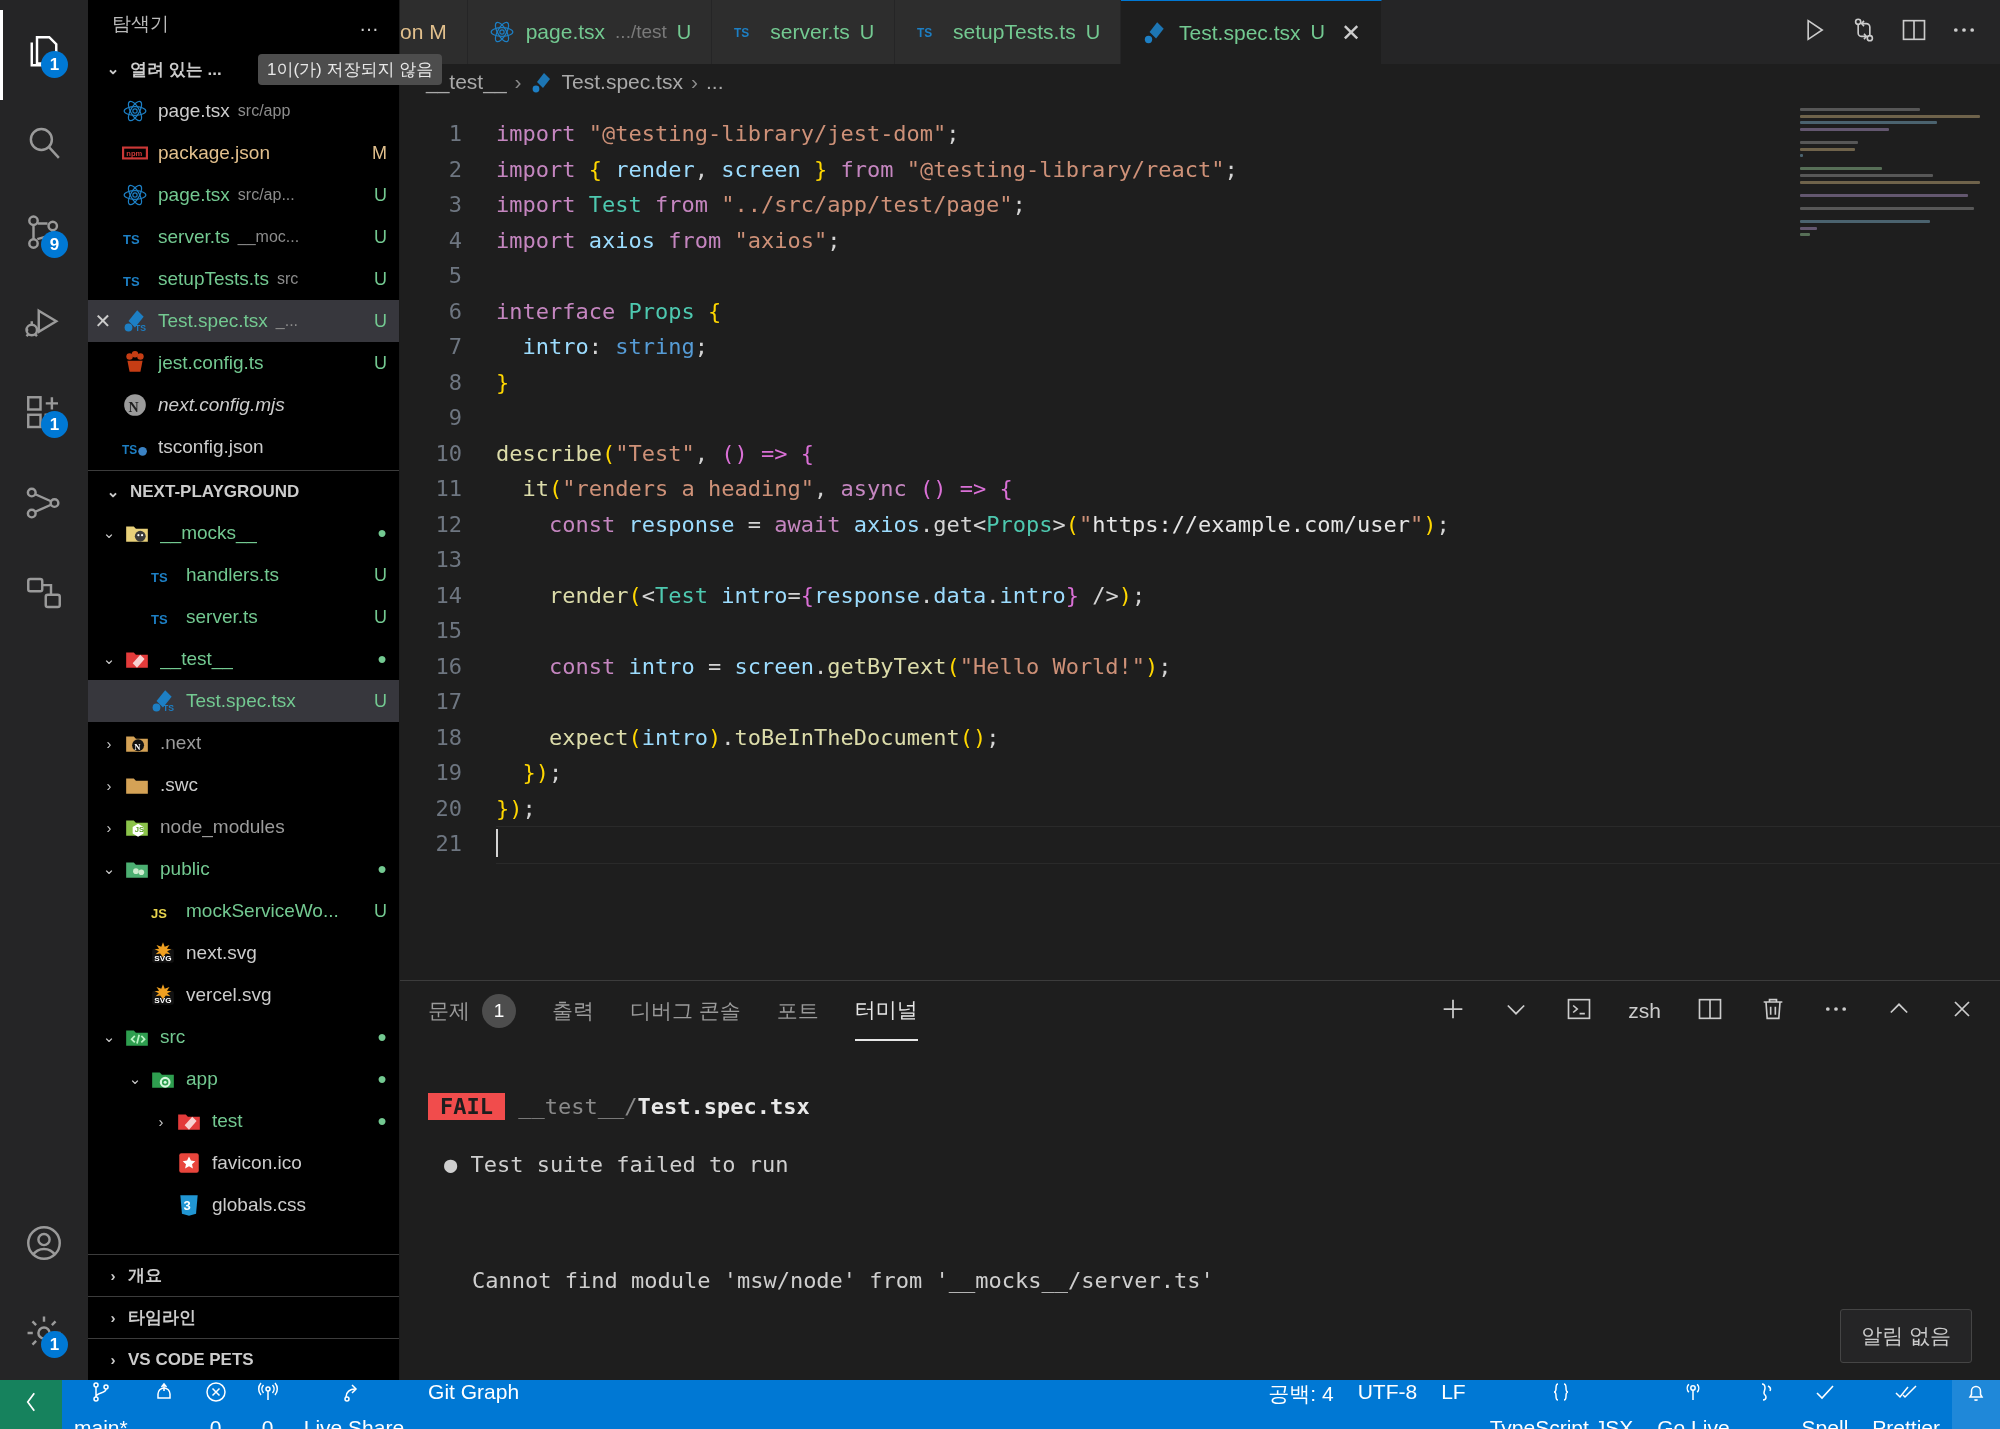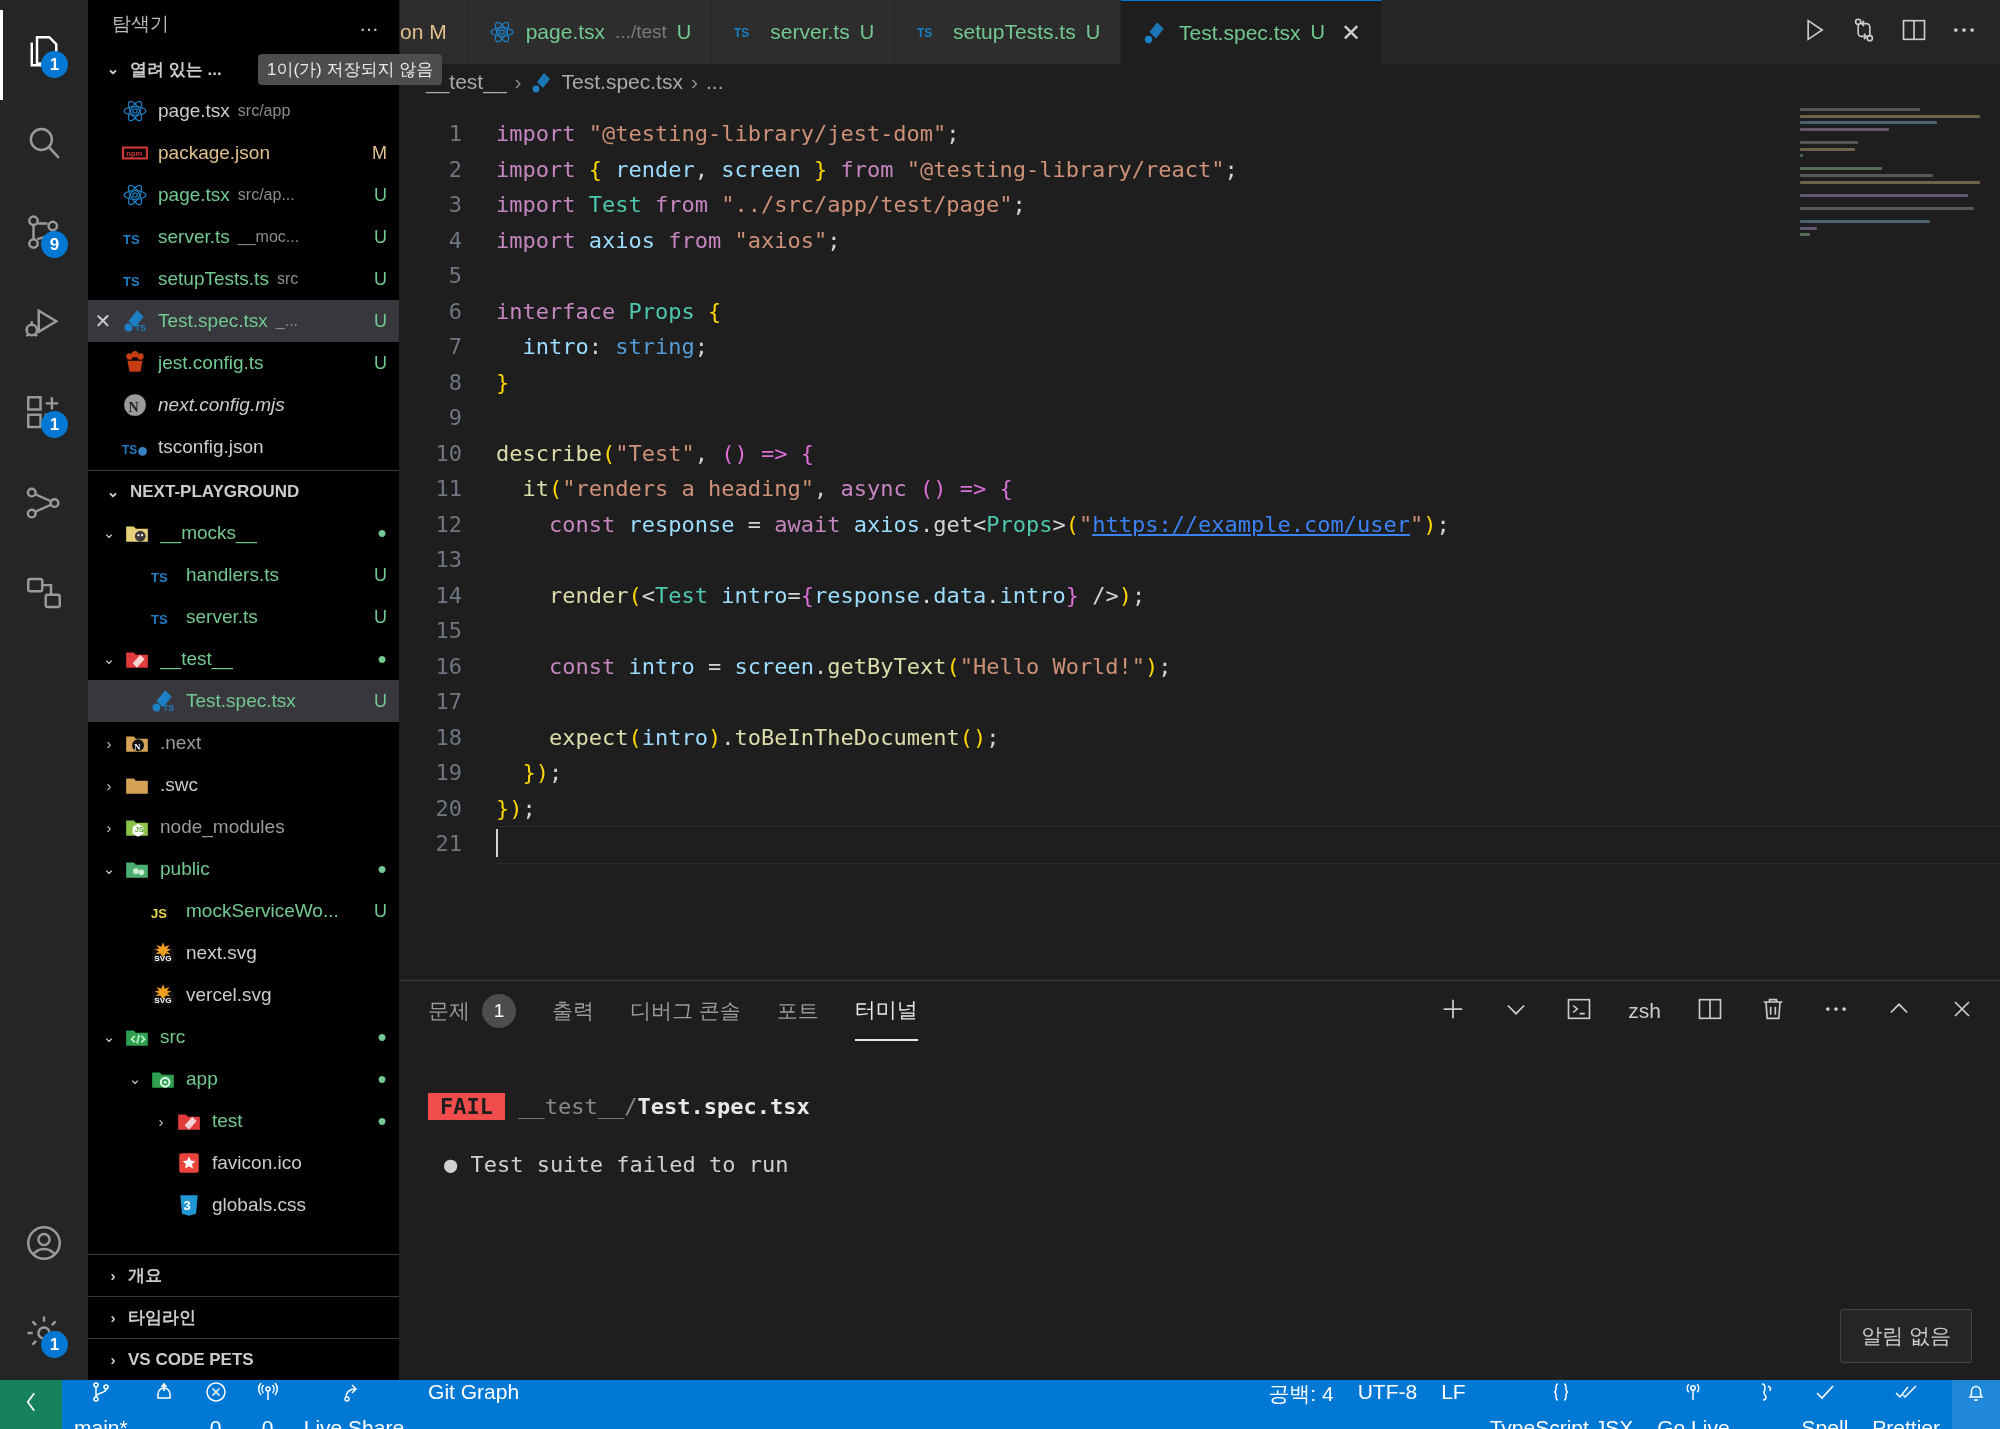--- a/index.html
+++ b/index.html
@@ -145,7 +145,7 @@
   .b1  { color: #ffd700; }
   .b2  { color: #da70d6; }
   .decl{ color: #569cd6; }
-  .link{ color: #3b82f6; text-decoration: underline; }
+  .link{ color: #e5e5e5; }
 
   
   .panel { height: 400px; flex: 0 0 400px; background: #1e1e1e; border-top: 1px solid #3c3c3c; display: flex; flex-direction: column;}

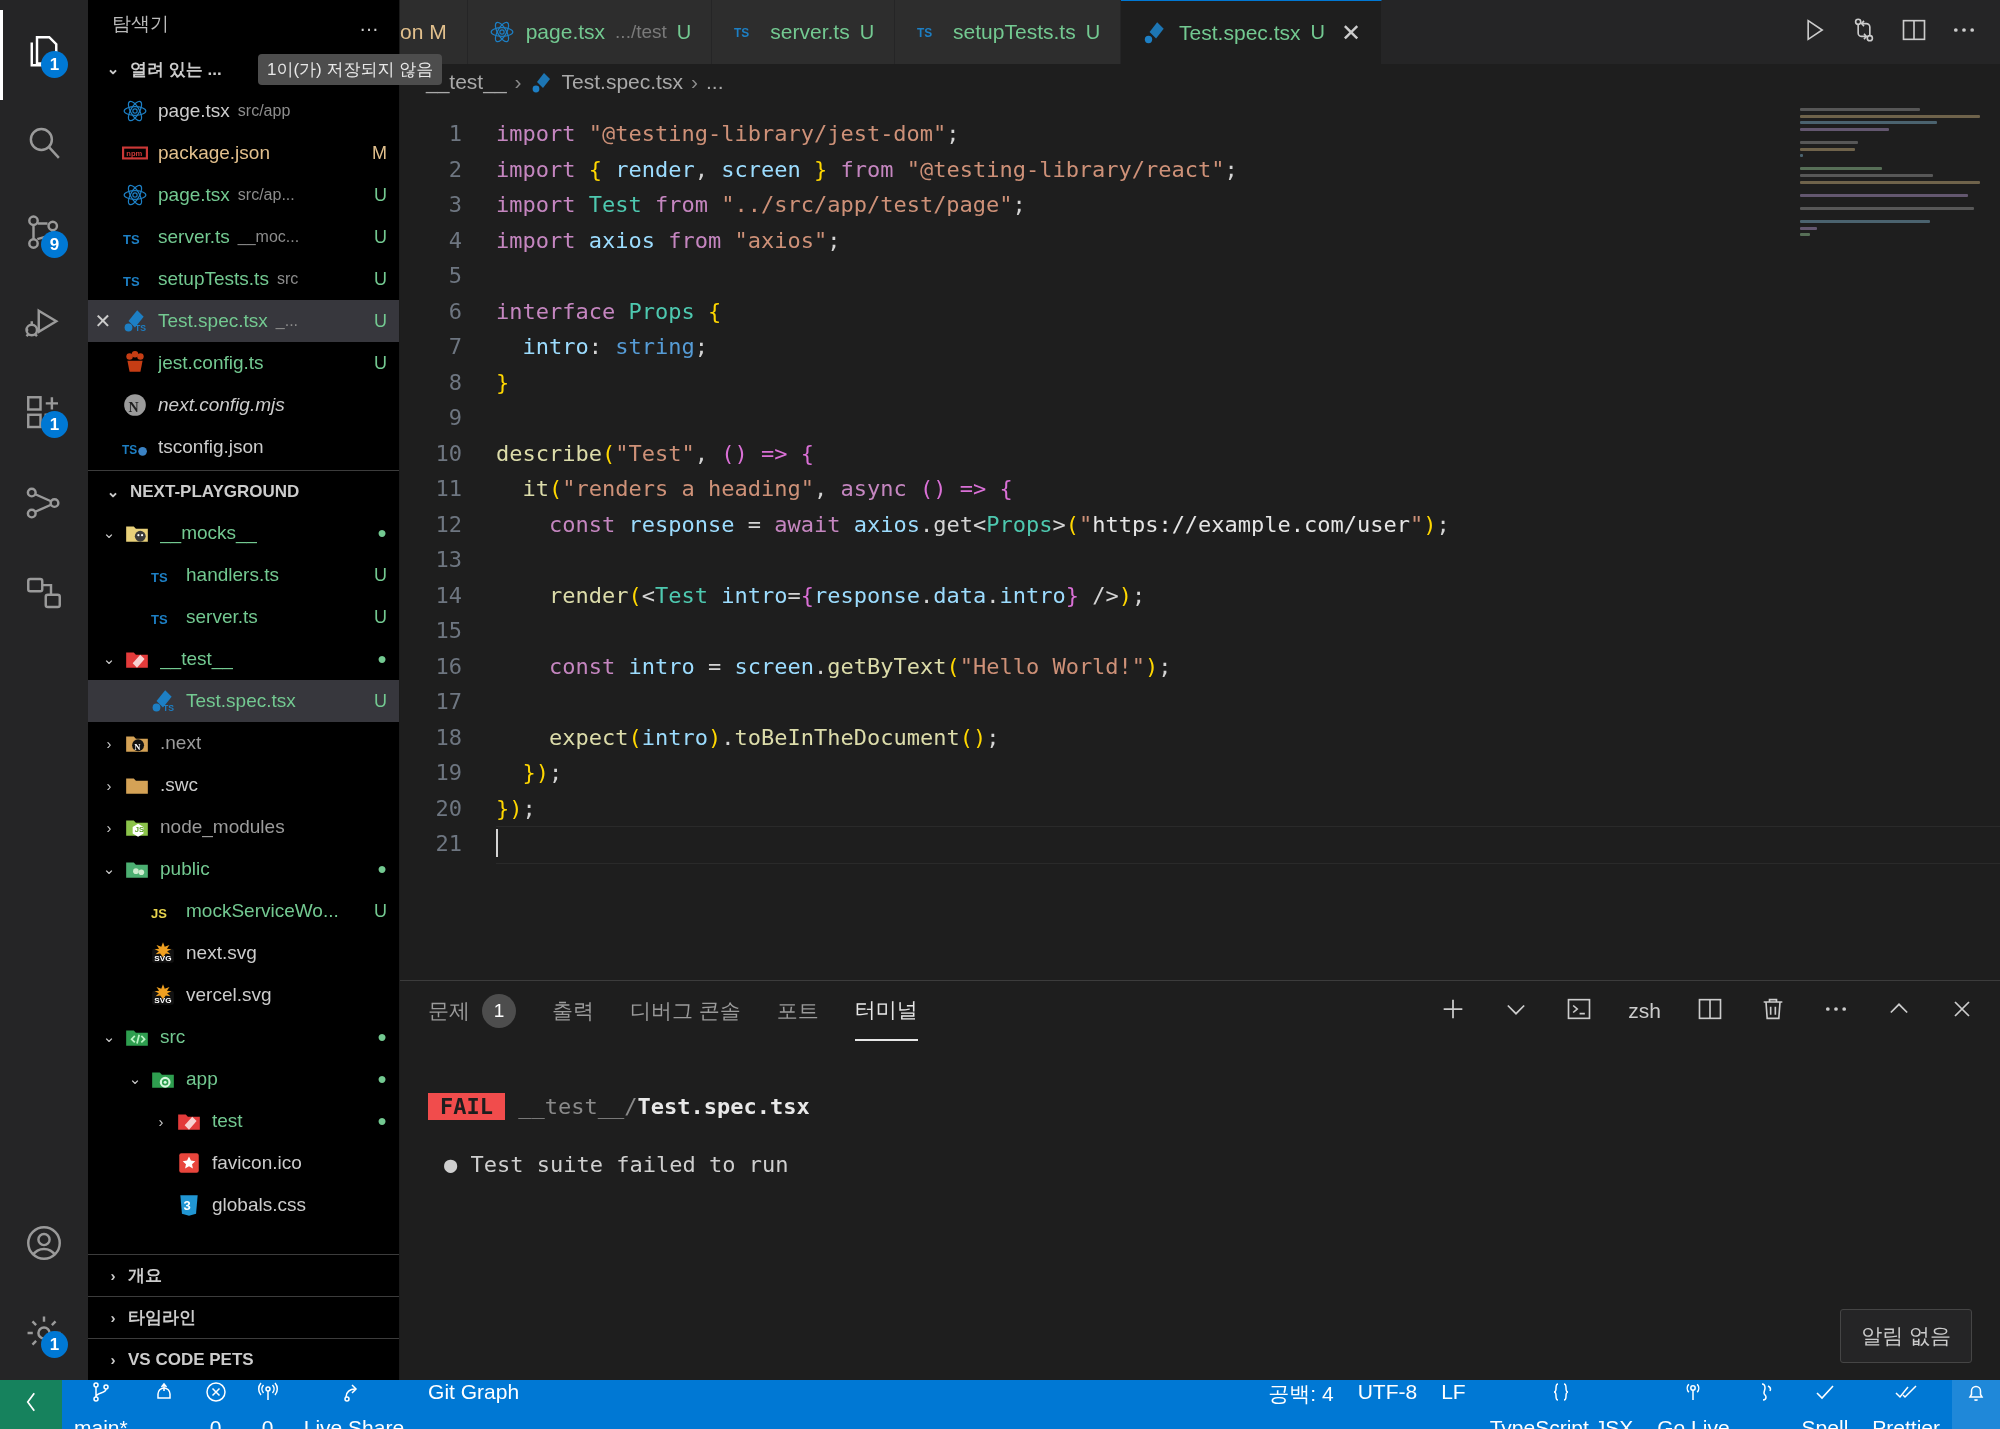--- a/index.html
+++ b/index.html
@@ -856,6 +856,7 @@
 <div><span class="failbox">FAIL</span> <span class="t-dim">__test__/</span><span class="t-bold">Test.spec.tsx</span></div>
 <div style="padding-left:16px;"><span class="t-norm">●</span> <span class="t-norm">Test suite failed to run</span></div>
 <div>&nbsp;</div>
+<div style="padding-left:44px;"><span class="t-norm">Cannot find module 'msw/node' from '__mocks__/server.ts'</span></div>
 <div>&nbsp;</div>
 
 

